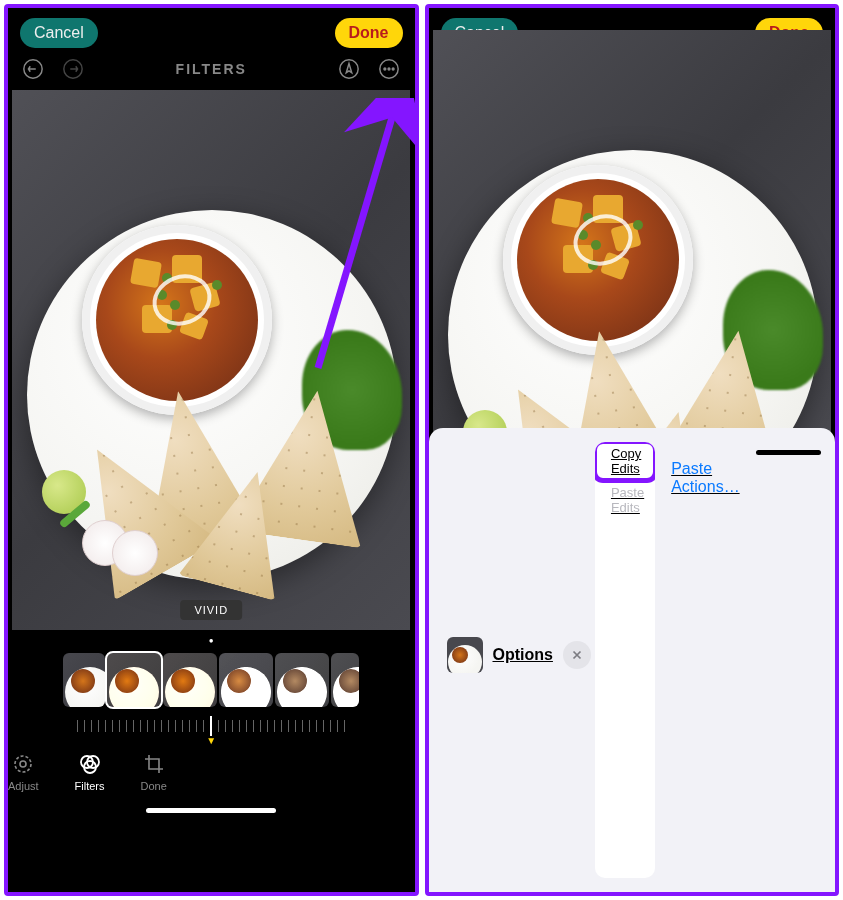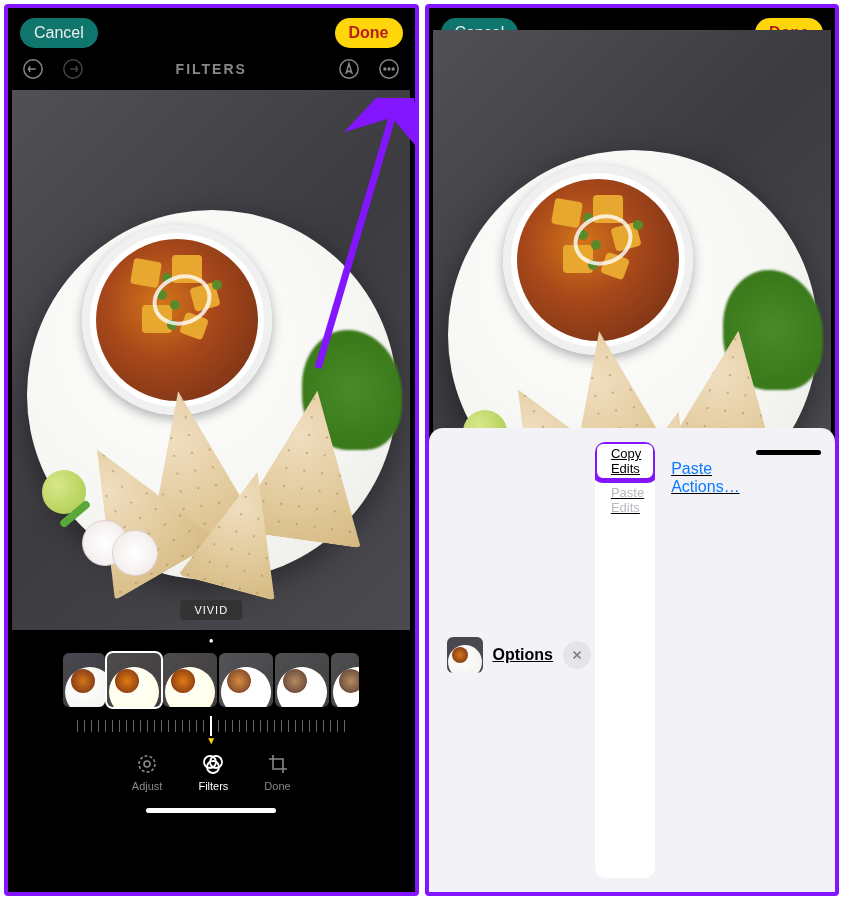--- a/index.html
+++ b/index.html
@@ -195,7 +195,6 @@
   
   .modes {
     display: flex;
-    justify-content: center;
     gap: 36px;
     padding: 12px 0 8px;
   }

